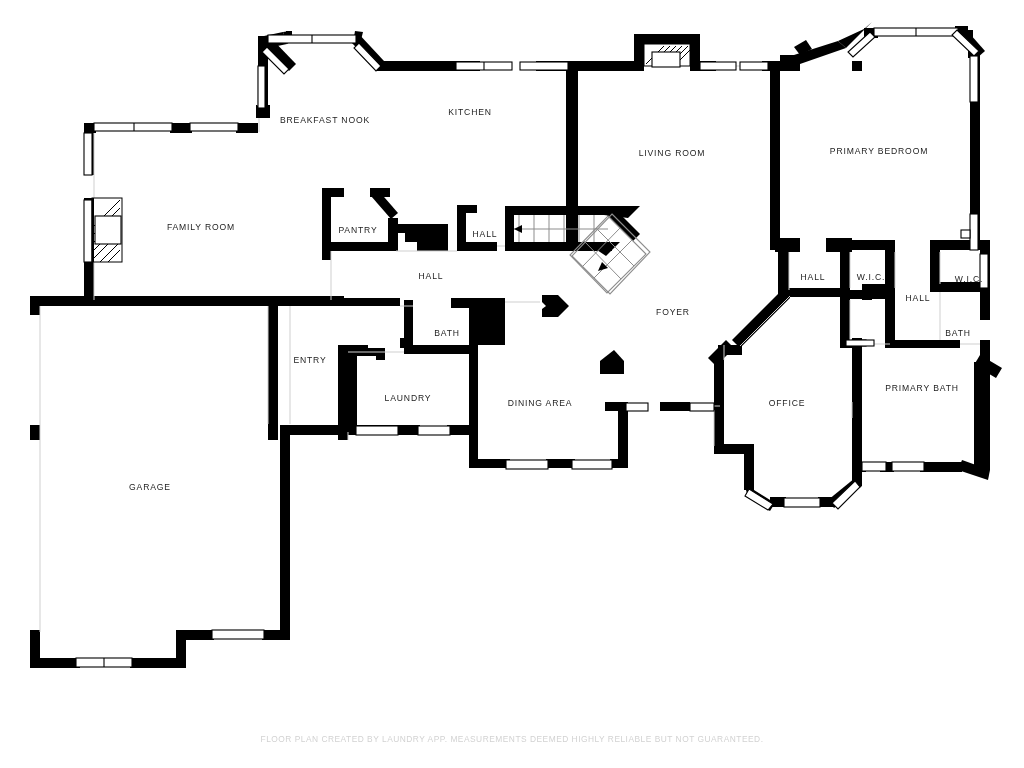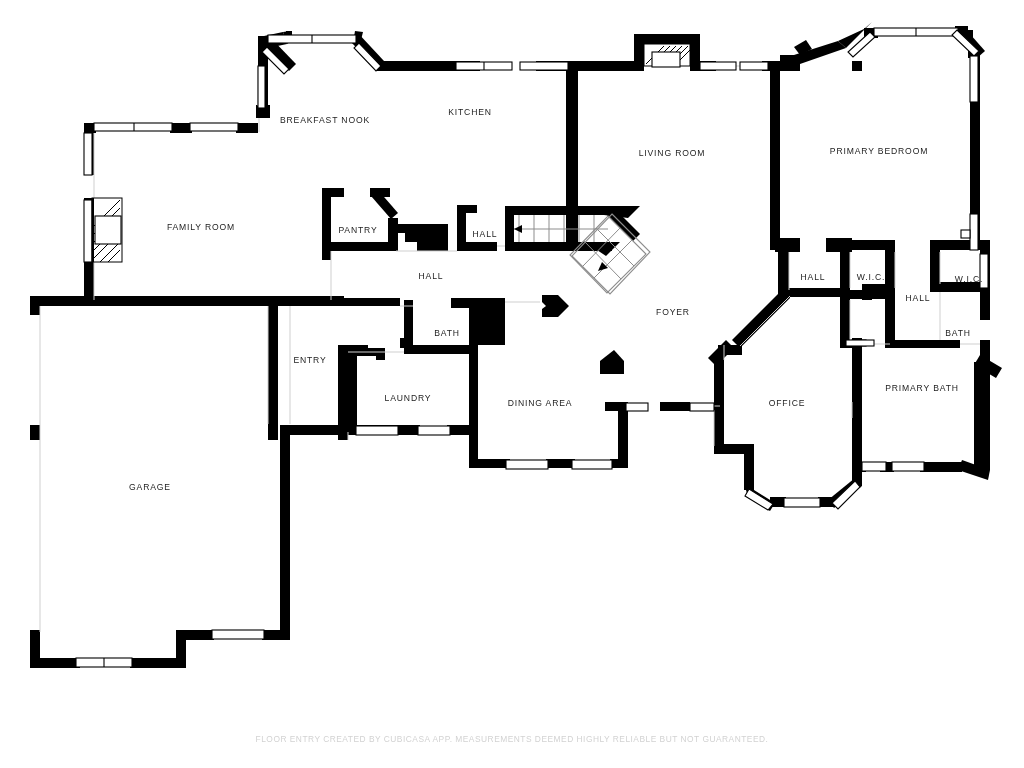--- a/index.html
+++ b/index.html
@@ -397,7 +397,7 @@
     </g>
   </svg>
 
-  <div class="footer-note">FLOOR ENTRY CREATED BY CUBICASA APP. MEASUREMENTS DEEMED HIGHLY RELIABLE BUT NOT GUARANTEED.</div>
+  <div class="footer-note">FLOOR PLAN CREATED BY LAUNDRY APP. MEASUREMENTS DEEMED HIGHLY RELIABLE BUT NOT GUARANTEED.</div>
 </div>
 
 </body></html>

